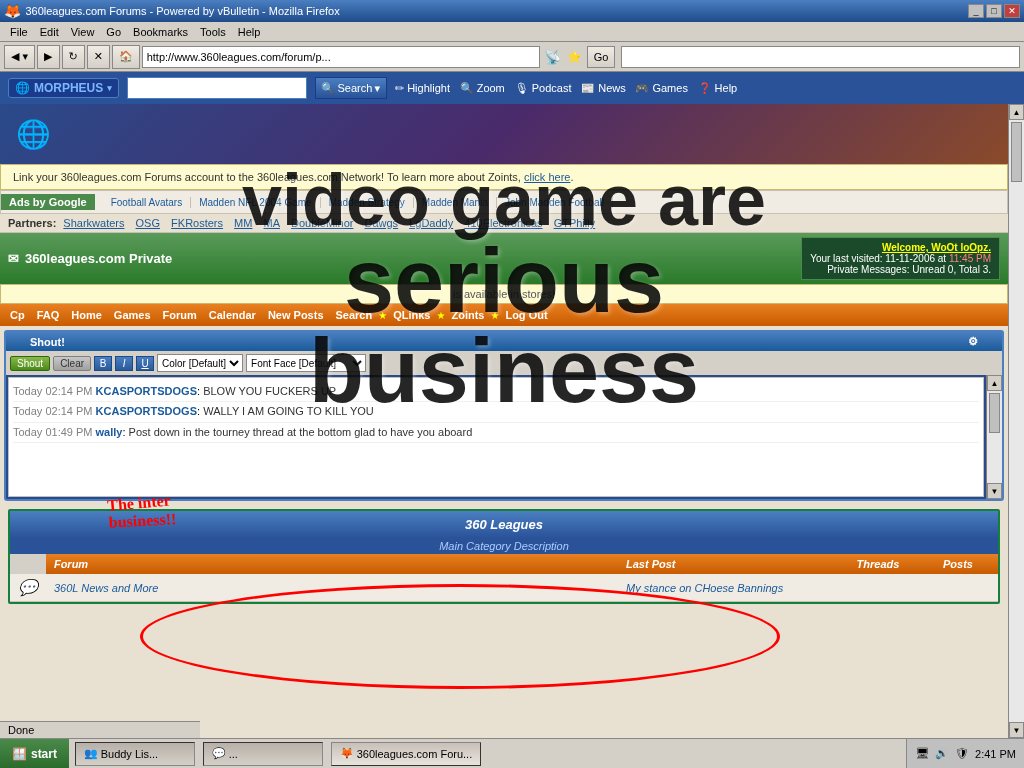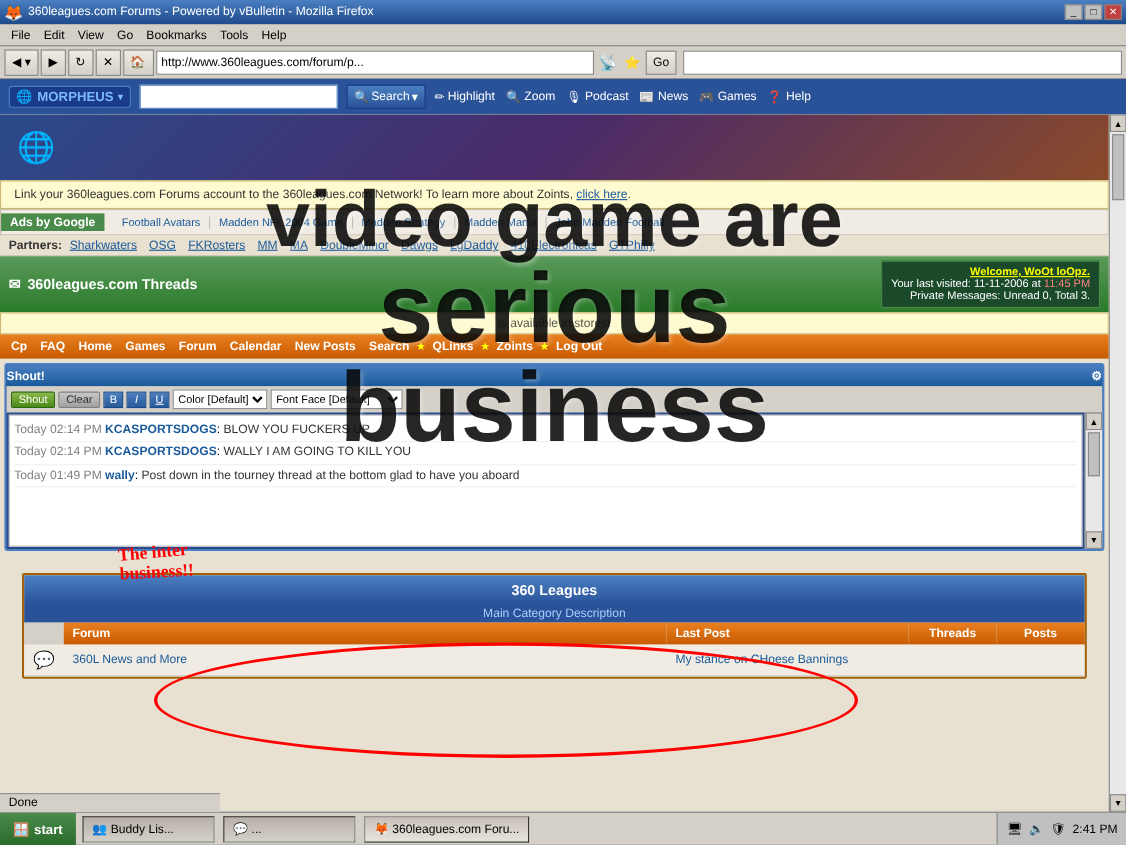--- a/index.html
+++ b/index.html
@@ -569,7 +569,7 @@
     <div class="forum-header">
       <div class="forum-title">
         <span>✉</span>
-        <span>360leagues.com Threads</span>
+        <span>360leagues.com Private</span>
       </div>
       <div class="welcome-box">
         <div><strong class="username">Welcome, WoOt loOpz.</strong></div>

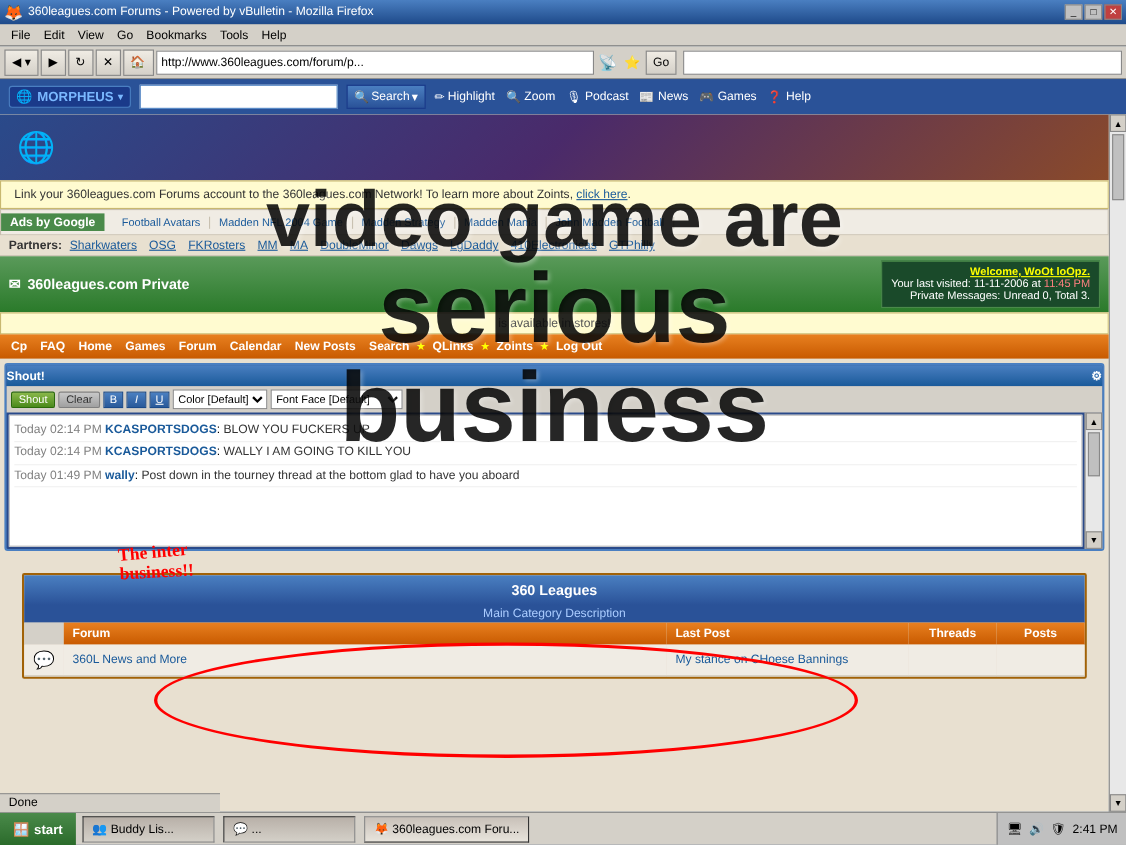--- a/index.html
+++ b/index.html
@@ -235,7 +235,7 @@
     }
     .shoutbox-header {
       background: linear-gradient(to bottom, #4a7fc1, #1a5a9a);
-      padding: 3px 0;
+      padding: 3px 24px;
       color: white;
       font-size: 11px;
       font-weight: bold;

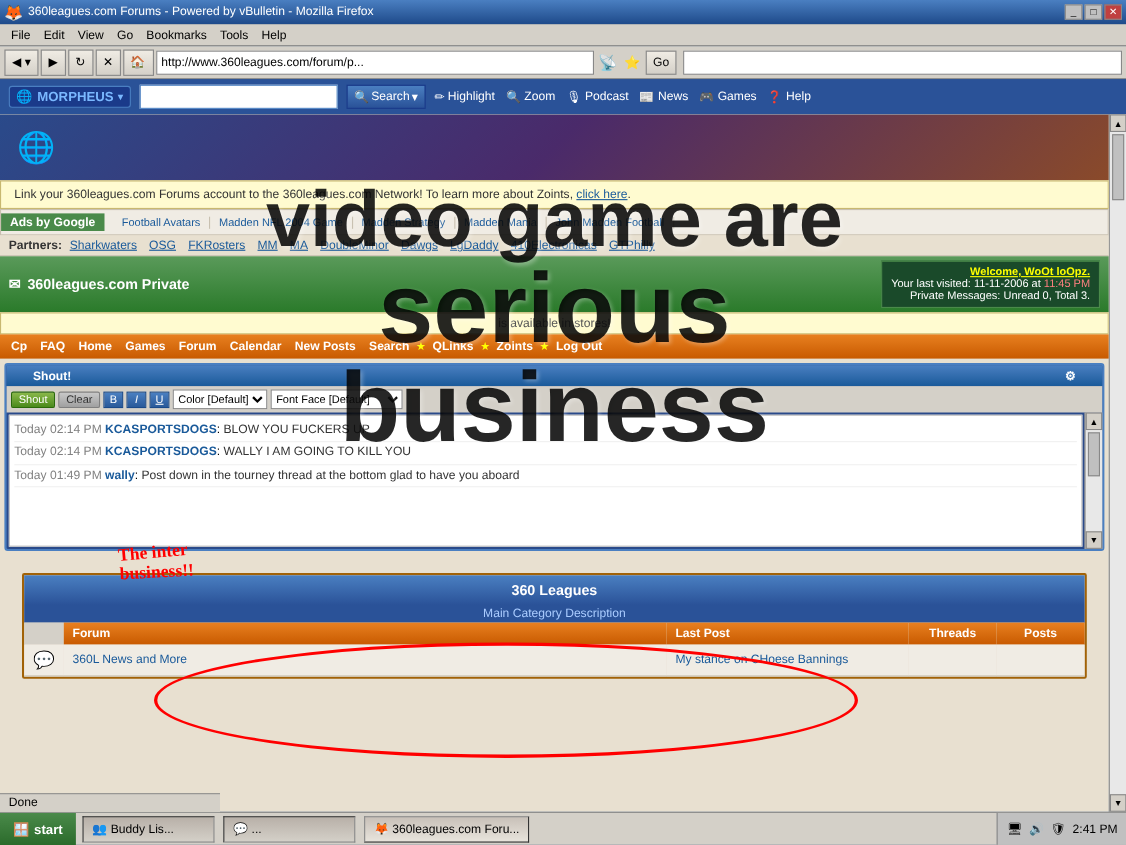--- a/index.html
+++ b/index.html
@@ -648,7 +648,7 @@
       </div>
     </div>
 
-    <div style="margin:20px; border:2px solid #a16207; border-radius:2px;">
+    <div style="margin:8px; border:2px solid #15803d; border-radius:2px;font-style:italic;">
       <div class="forum-table-header">360 Leagues</div>
       <div class="forum-table-subheader">Main Category Description</div>
       <table style="width:100%; border-collapse:collapse;">

